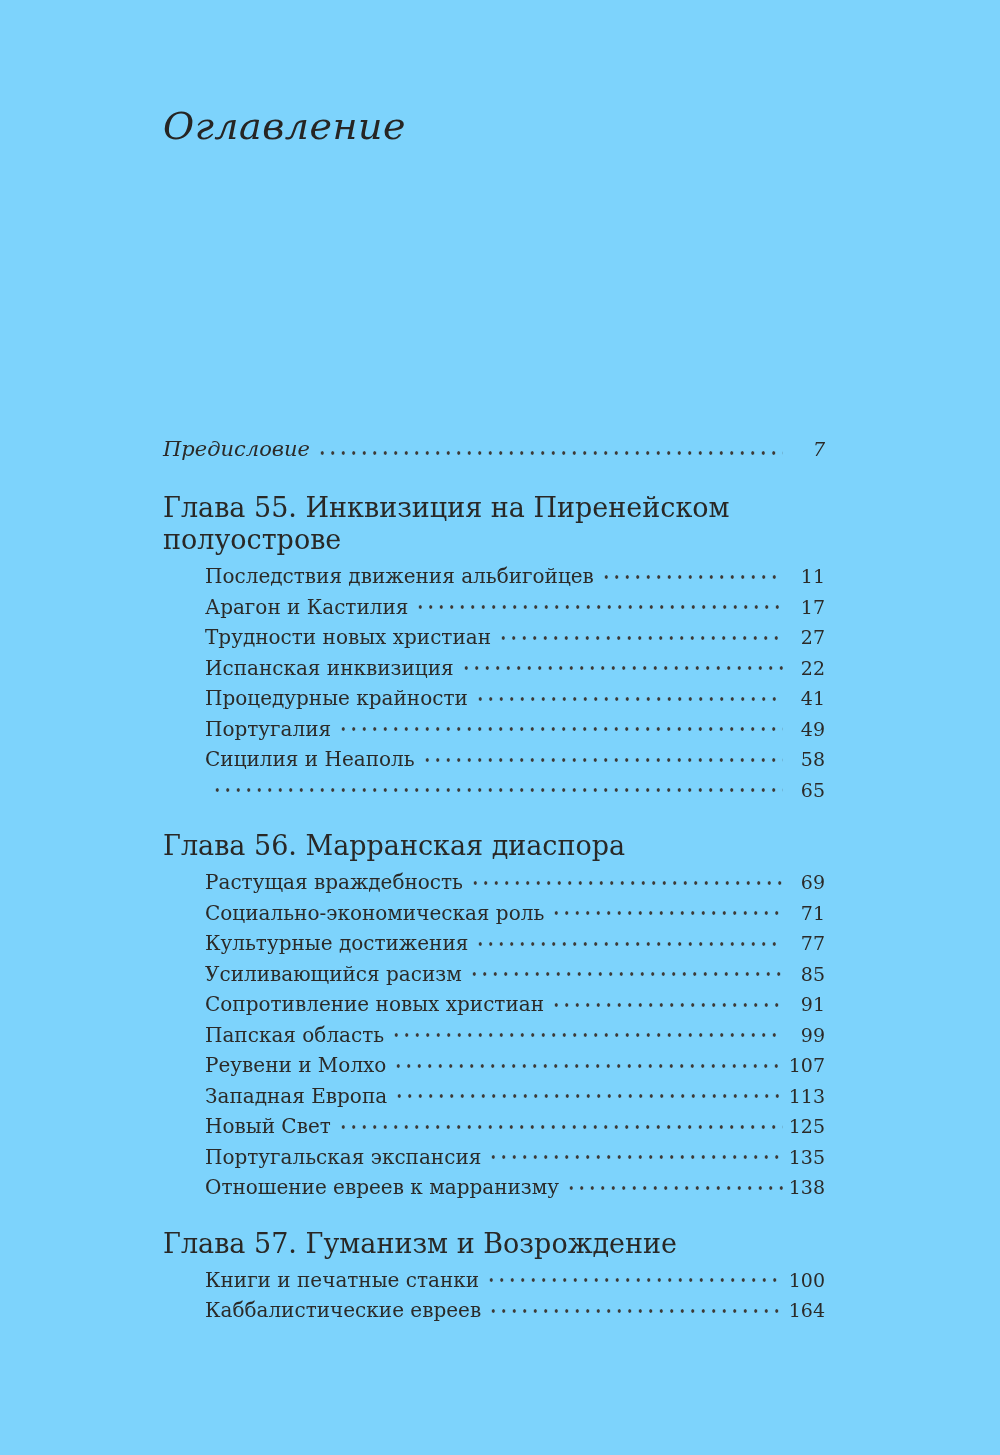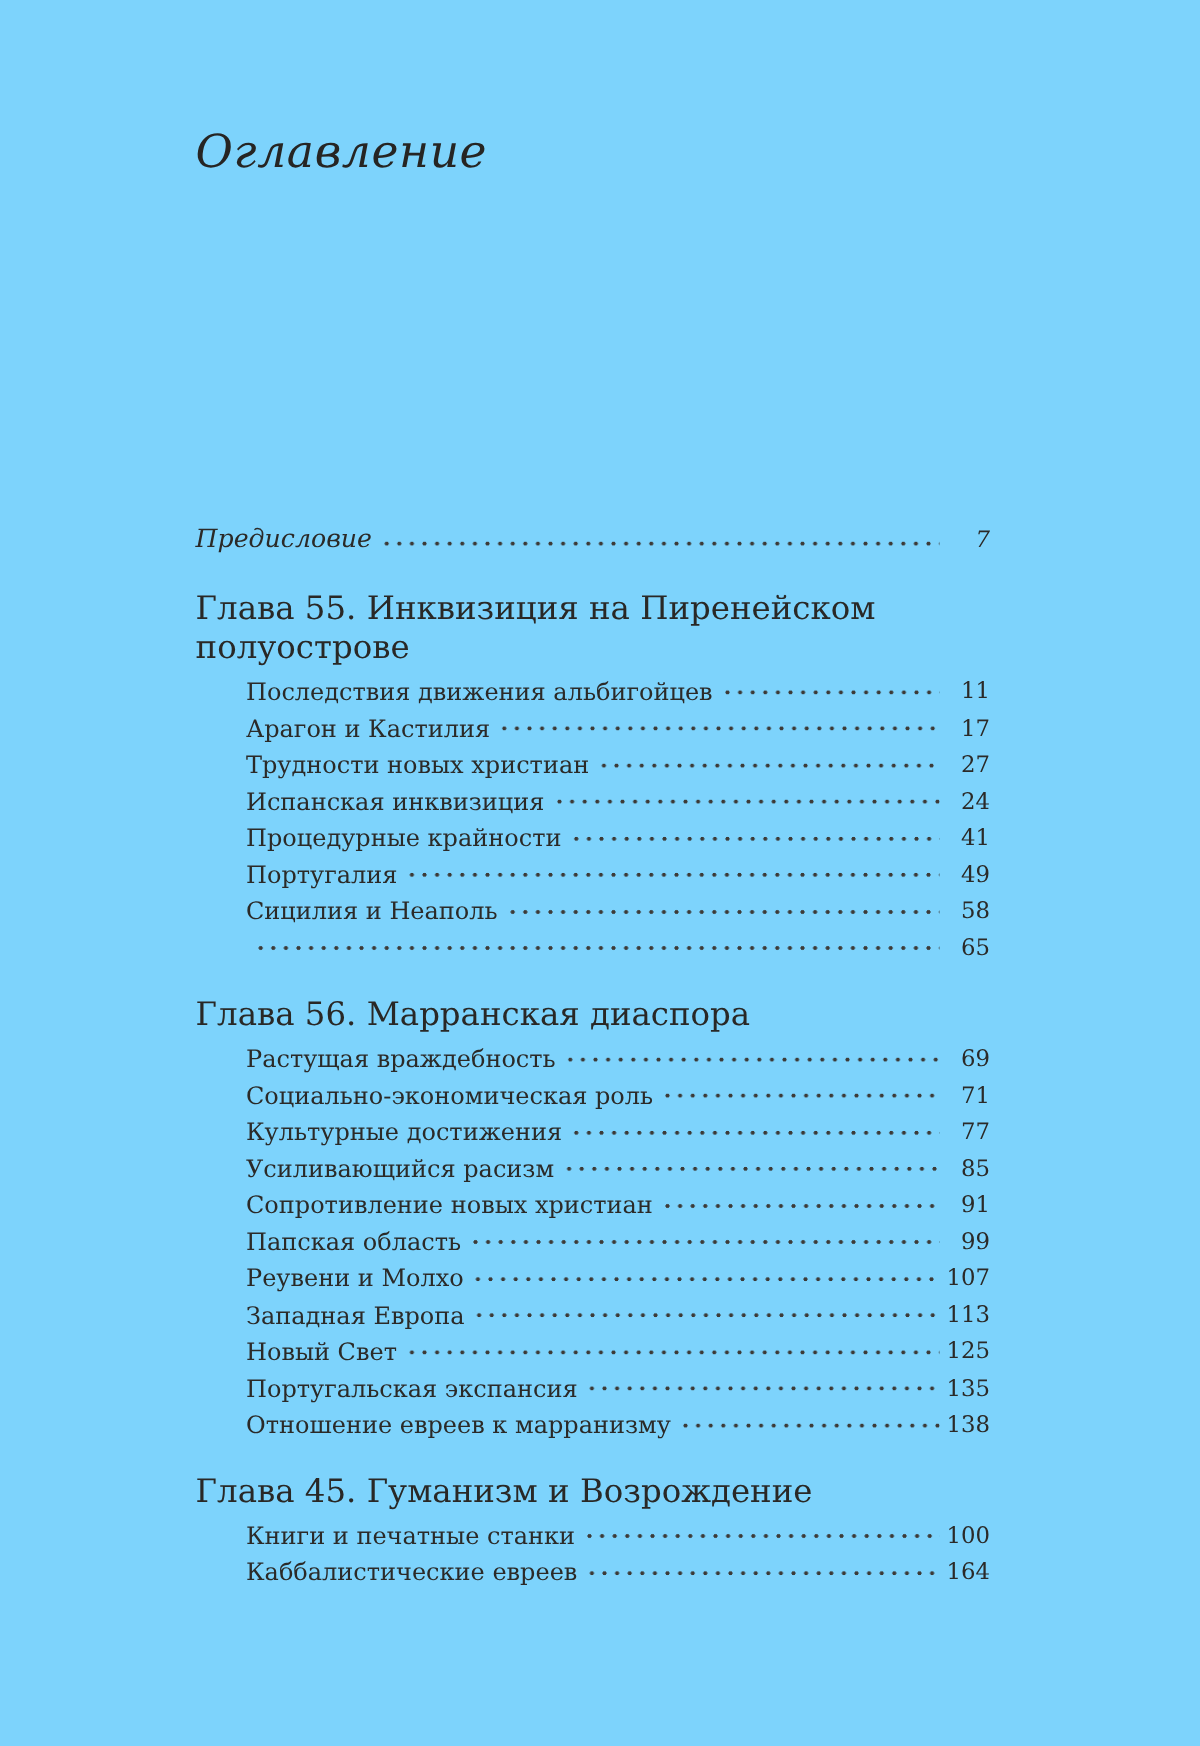--- a/index.html
+++ b/index.html
@@ -117,7 +117,7 @@
               <div class="toc-row">
                 <span class="toc-label">Испанская инквизиция</span>
                 <span class="toc-dots"></span>
-                <span class="toc-page">24</span>
+                <span class="toc-page">22</span>
               </div>
               <div class="toc-row">
                 <span class="toc-label">Процедурные крайности</span>

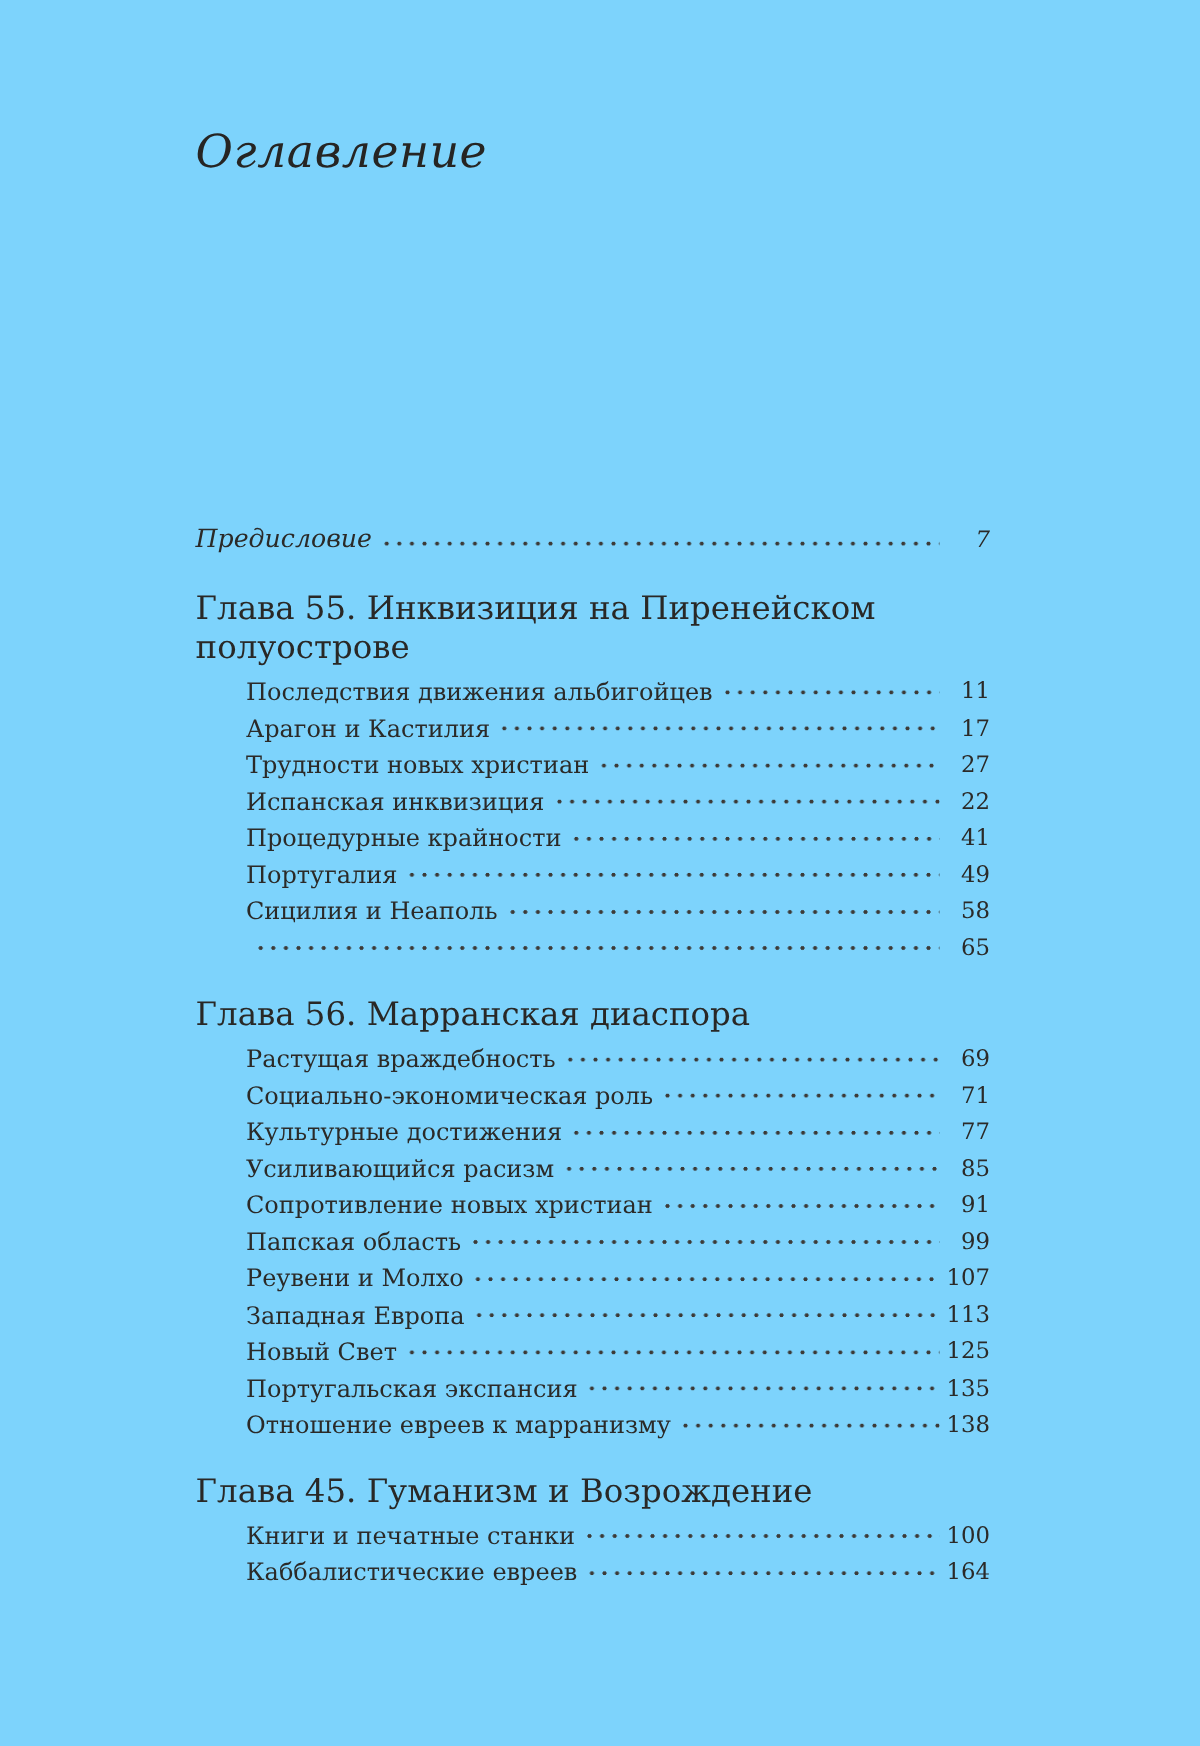--- a/index.html
+++ b/index.html
@@ -201,7 +201,7 @@
             </div>
           </section>
           <section class="toc-section">
-            <h2 class="toc-heading">Глава 45. Гуманизм и Возрождение</h2>
+            <h2 class="toc-heading">Глава 57. Гуманизм и Возрождение</h2>
             <div class="toc-items">
               <div class="toc-row">
                 <span class="toc-label">Книги и печатные станки</span>

